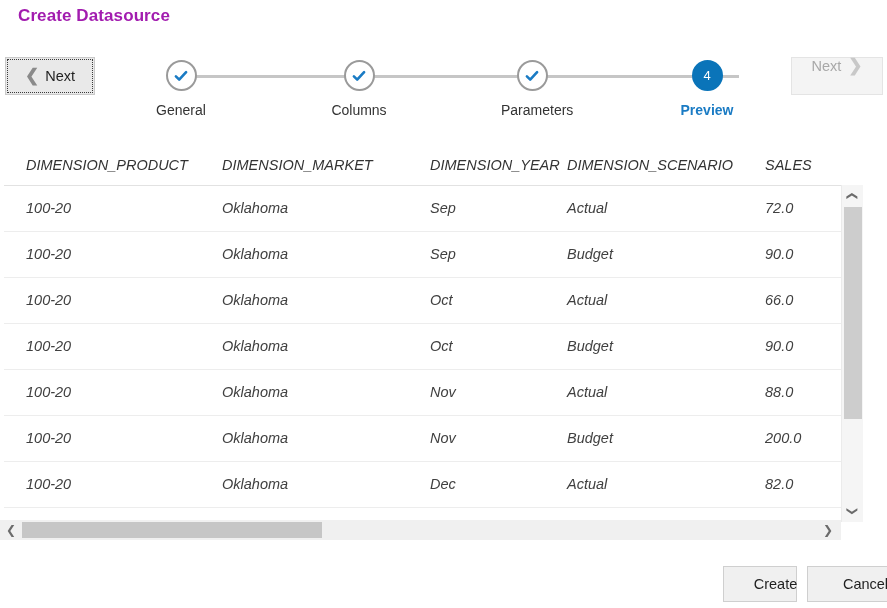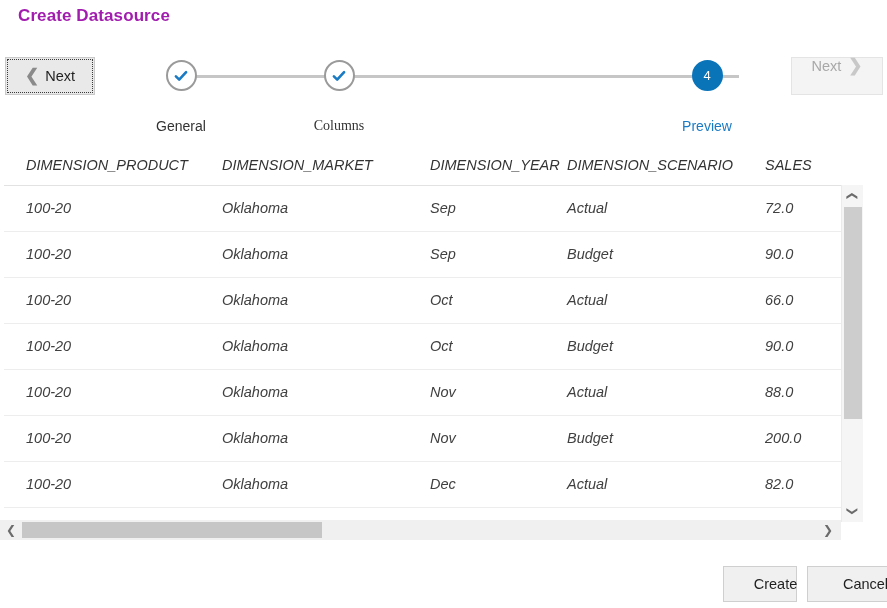--- a/index.html
+++ b/index.html
@@ -138,7 +138,7 @@
     display: block;
   }
   .step-label {
-    margin-top: 27px;
+    margin-top: 11px;
     font-size: 14px;
     color: #333333;
     white-space: nowrap;

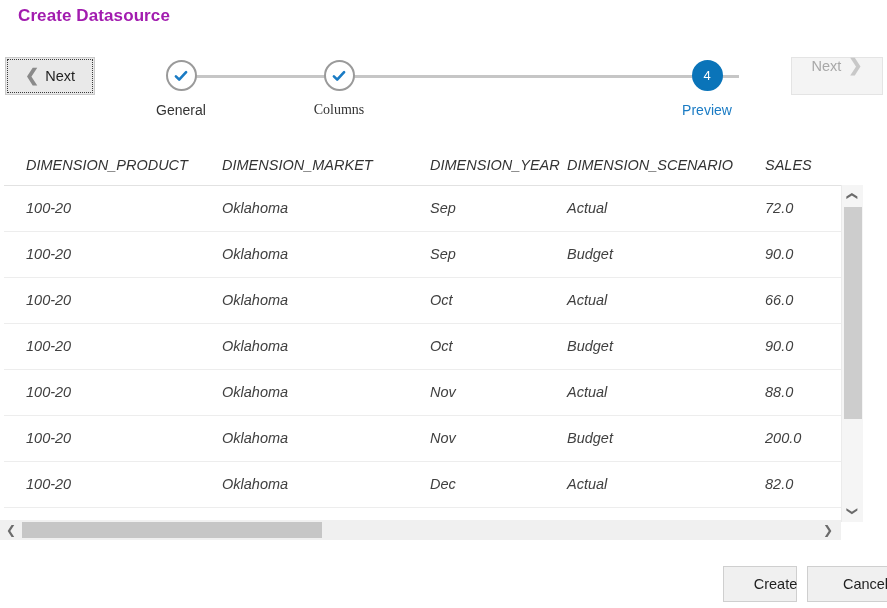--- a/index.html
+++ b/index.html
@@ -313,7 +313,7 @@
     <div class="step-label">General</div>
   </div>
 
-  <div class="step" style="left:158px;font-family:Liberation Serif, serif;">
+  <div class="step" style="left:178px;">
     <div class="step-circle done">
       <svg class="check" width="17" height="17" viewBox="0 0 17 17">
         <path d="M3.4 8.8 L6.7 12.1 L13.6 4.6" fill="none" stroke="#1a7bc4" stroke-width="2.6" stroke-linecap="round" stroke-linejoin="round"></path>

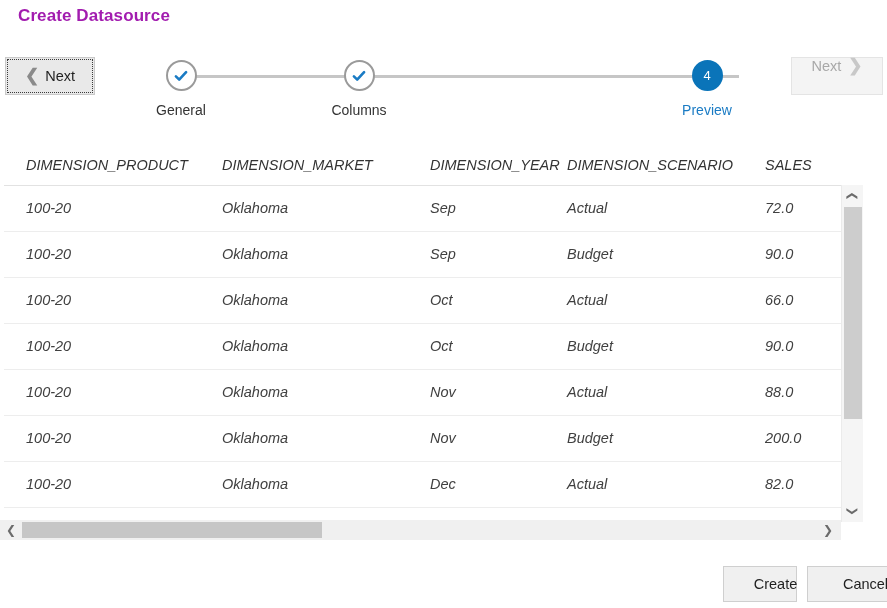--- a/index.html
+++ b/index.html
@@ -322,6 +322,14 @@
     <div class="step-label">Columns</div>
   </div>
 
+  <div class="step" style="left:351px;">
+    <div class="step-circle done">
+      <svg class="check" width="17" height="17" viewBox="0 0 17 17">
+        <path d="M3.4 8.8 L6.7 12.1 L13.6 4.6" fill="none" stroke="#1a7bc4" stroke-width="2.6" stroke-linecap="round" stroke-linejoin="round"></path>
+      </svg>
+    </div>
+    <div class="step-label">Parameters</div>
+  </div>
 
   <div class="step" style="left:526px;">
     <div class="step-circle active">

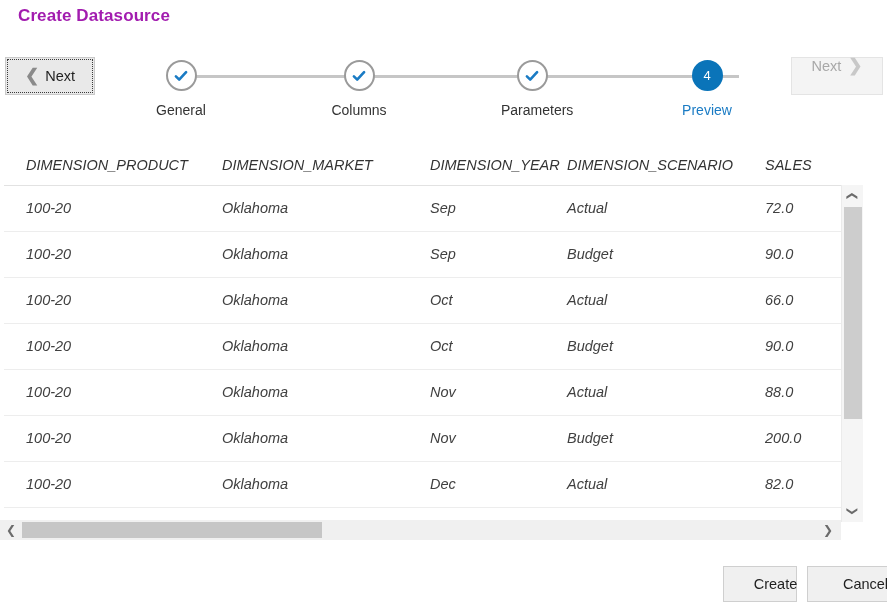--- a/index.html
+++ b/index.html
@@ -145,6 +145,7 @@
   }
   .step-label.current {
     color: #1a7bc4;
+    font-weight: bold;
   }
 
   

